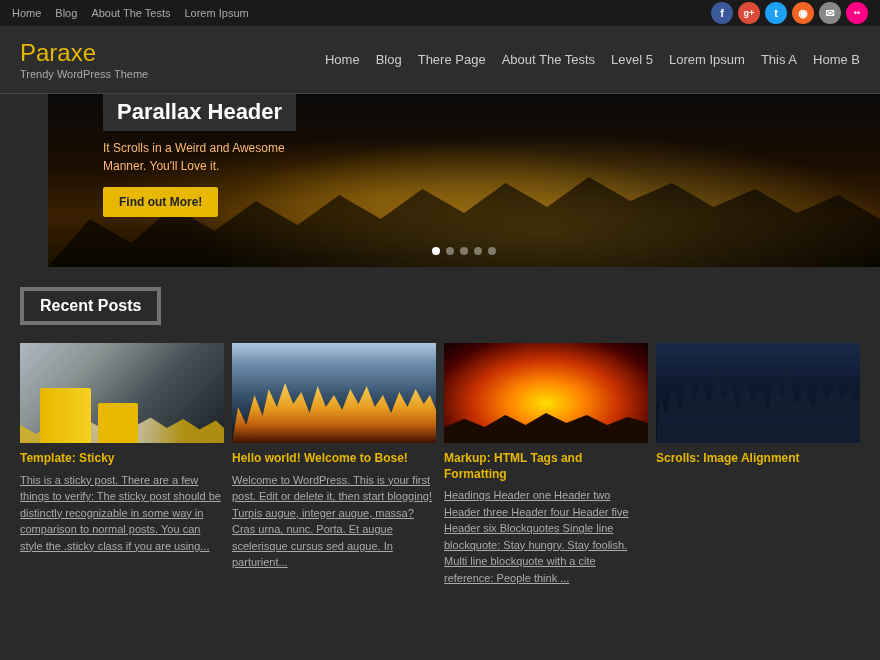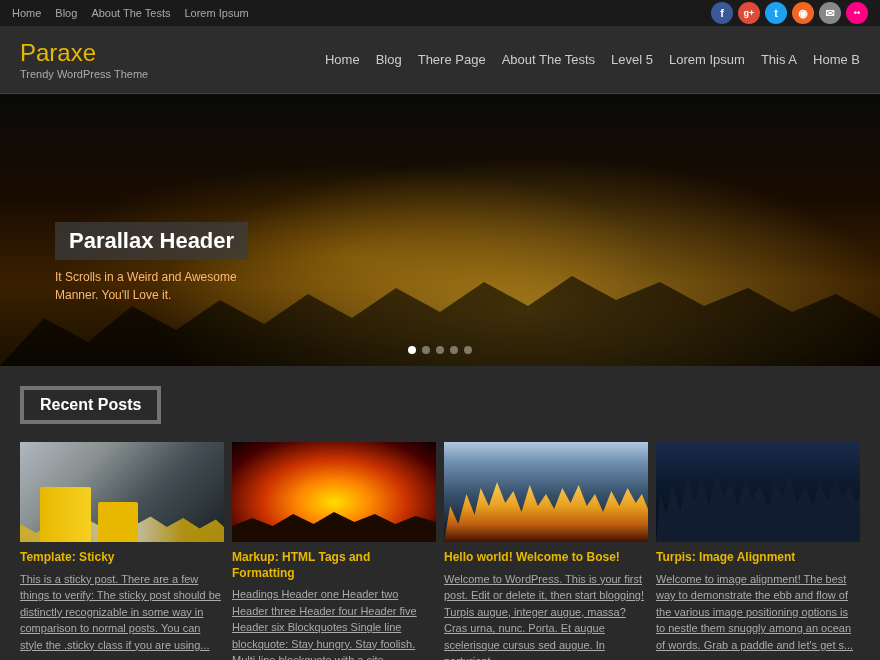--- a/index.html
+++ b/index.html
@@ -89,9 +89,10 @@
     
     #hero {
       position: relative;
-      height: 272px;
+      height: 173px;
       background: #1a1a1a;
       overflow: hidden;
+      margin-left: 48px;
     }
     #hero-bg {
       position: absolute;

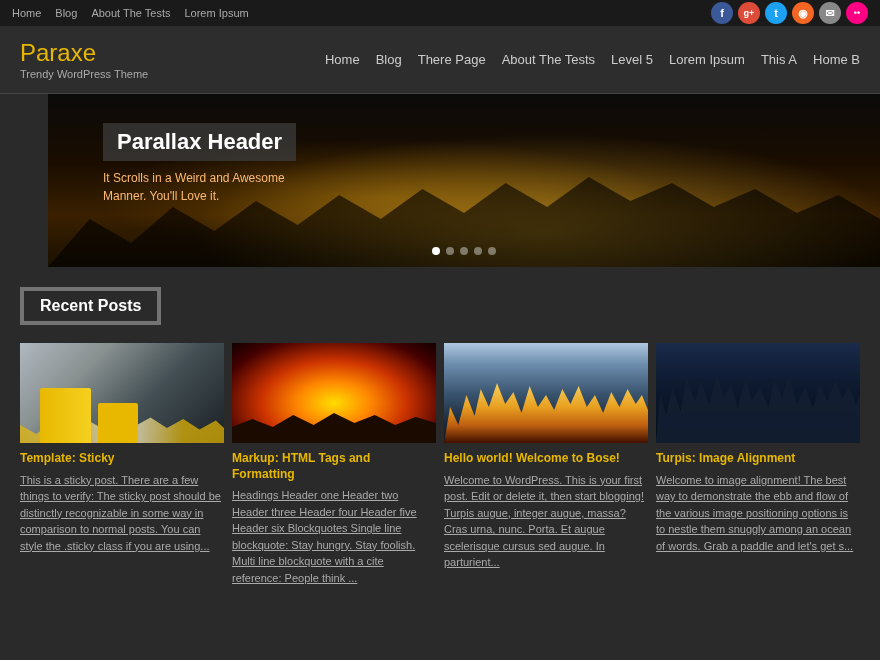--- a/index.html
+++ b/index.html
@@ -326,6 +326,7 @@
       <span id="hero-title">Parallax Header</span>
     </div>
     <p id="hero-subtitle">It Scrolls in a Weird and Awesome Manner. You'll Love it.</p>
+    <button id="hero-btn">Find out More!</button>
   </div>
   <div id="hero-dots">
     <div class="hero-dot active"></div>

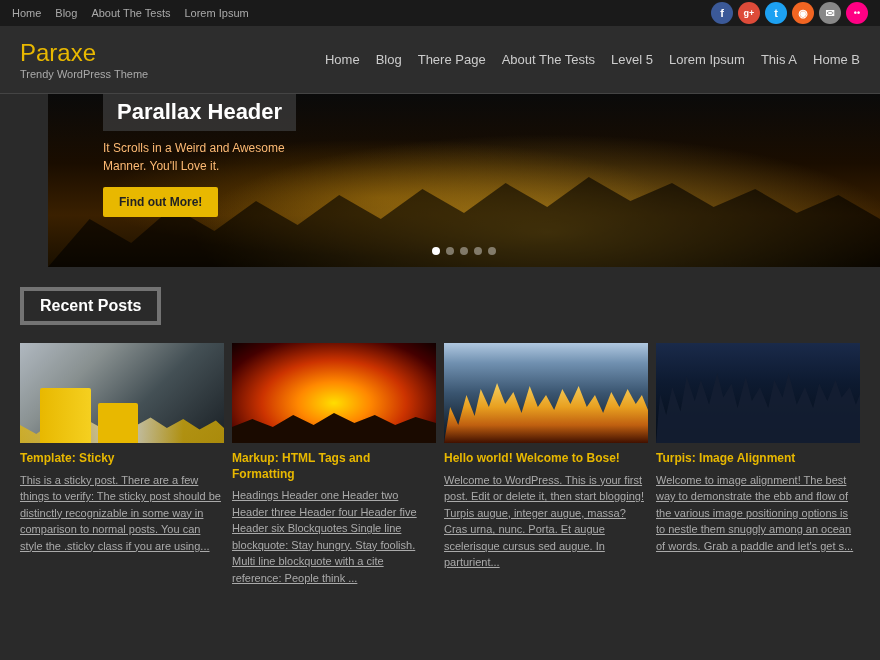--- a/index.html
+++ b/index.html
@@ -353,15 +353,15 @@
     </div>
 
     <div class="post-card">
+      <div class="post-img-placeholder post-thumb-city"></div>
+      <div class="post-title">Hello world! Welcome to Bose!</div>
+      <div class="post-excerpt">Welcome to WordPress. This is your first post. Edit or delete it, then start blogging! Turpis augue, integer augue, massa? Cras urna, nunc. Porta. Et augue scelerisque cursus sed augue. In parturient...</div>
+    </div>
+
+    <div class="post-card">
       <div class="post-img-placeholder post-thumb-sunset"></div>
       <div class="post-title">Markup: HTML Tags and Formatting</div>
       <div class="post-excerpt">Headings Header one Header two Header three Header four Header five Header six Blockquotes Single line blockquote: Stay hungry. Stay foolish. Multi line blockquote with a cite reference: People think ...</div>
-    </div>
-
-    <div class="post-card">
-      <div class="post-img-placeholder post-thumb-city"></div>
-      <div class="post-title">Hello world! Welcome to Bose!</div>
-      <div class="post-excerpt">Welcome to WordPress. This is your first post. Edit or delete it, then start blogging! Turpis augue, integer augue, massa? Cras urna, nunc. Porta. Et augue scelerisque cursus sed augue. In parturient...</div>
     </div>
 
     <div class="post-card">

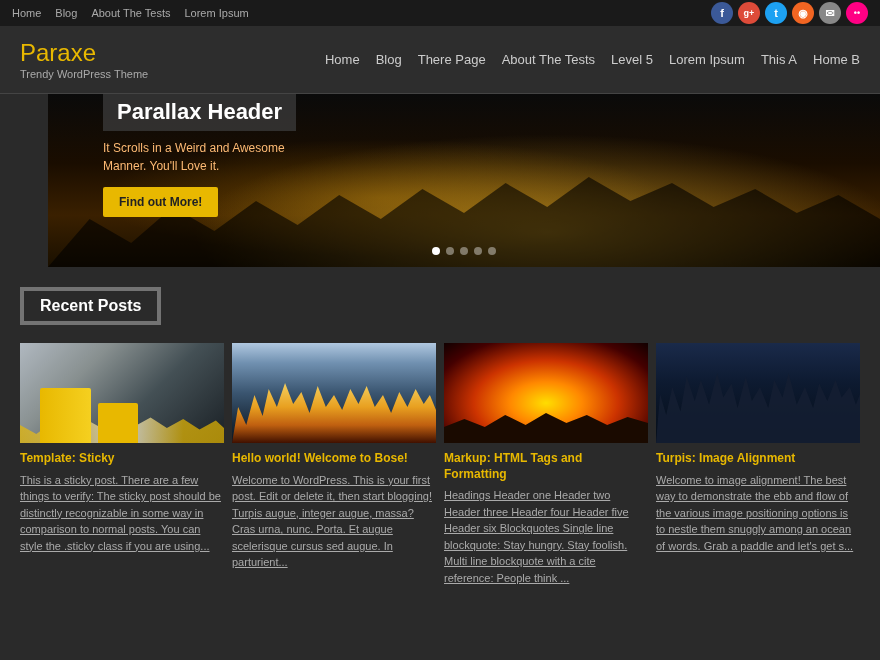--- a/index.html
+++ b/index.html
@@ -366,7 +366,7 @@
 
     <div class="post-card">
       <div class="post-img-placeholder post-thumb-citynight"></div>
-      <div class="post-title">Turpis: Image Alignment</div>
+      <div class="post-title">Scrolls: Image Alignment</div>
       <div class="post-excerpt">Welcome to image alignment! The best way to demonstrate the ebb and flow of the various image positioning options is to nestle them snuggly among an ocean of words. Grab a paddle and let's get s...</div>
     </div>
 

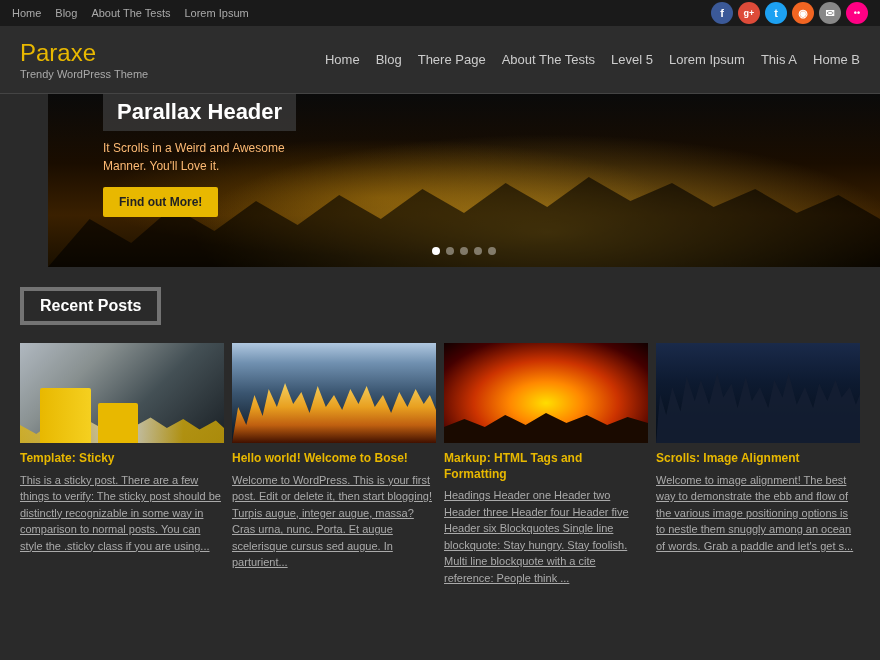--- a/index.html
+++ b/index.html
@@ -367,7 +367,6 @@
     <div class="post-card">
       <div class="post-img-placeholder post-thumb-citynight"></div>
       <div class="post-title">Scrolls: Image Alignment</div>
-      <div class="post-excerpt">Welcome to image alignment! The best way to demonstrate the ebb and flow of the various image positioning options is to nestle them snuggly among an ocean of words. Grab a paddle and let's get s...</div>
     </div>
 
   </div>

